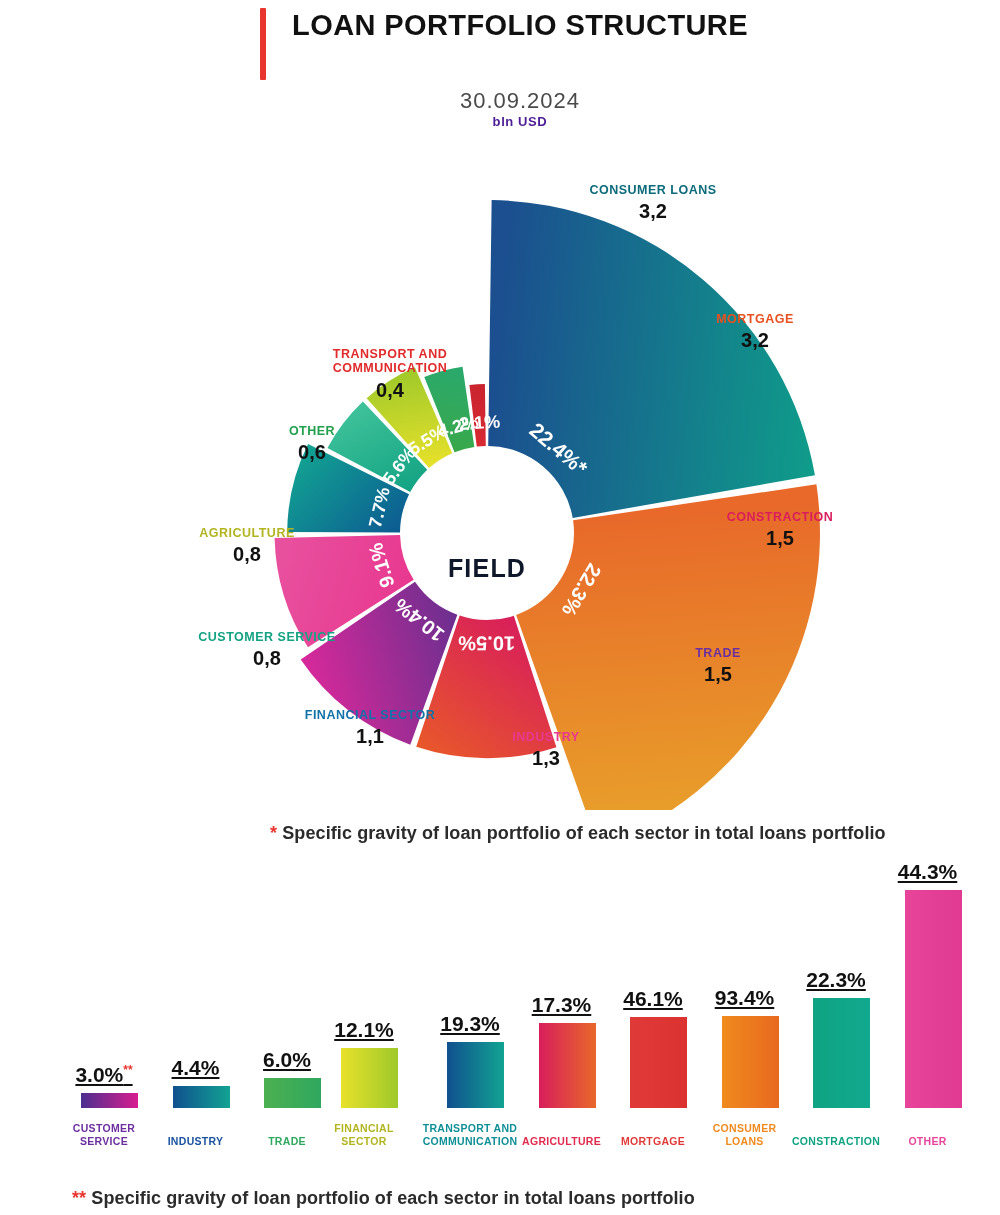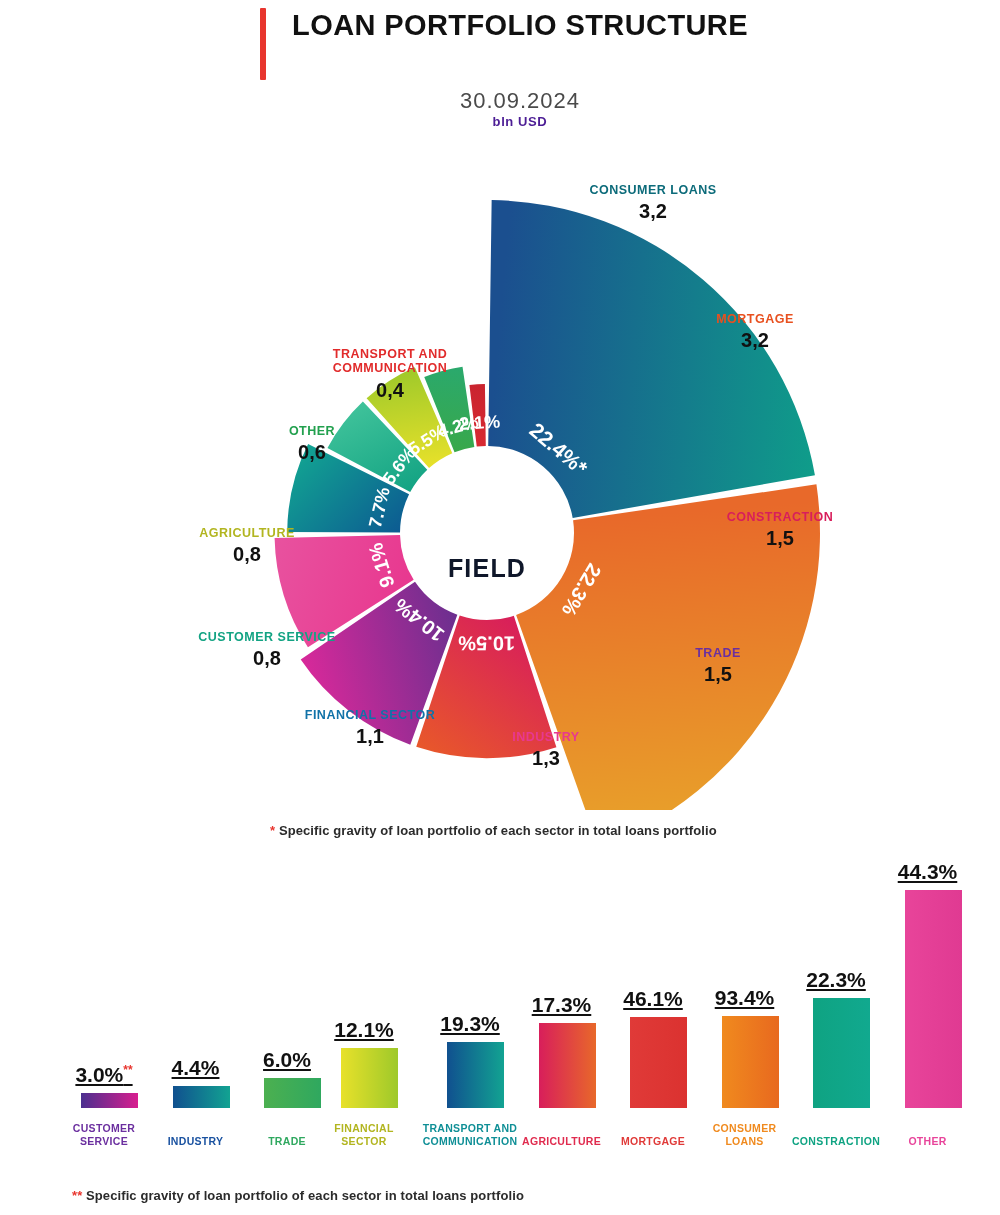--- a/index.html
+++ b/index.html
@@ -37,7 +37,7 @@
   .callout .cl-val{font-size:20px;font-weight:bold;color:#111;margin-top:3px;}
   
   .note{
-    position:absolute;font-size:13px;color:#2b2b2b;font-weight:bold;
+    position:absolute;font-size:18px;color:#2b2b2b;font-weight:bold;
     letter-spacing:0.1px;
     text-align:center;
   }

